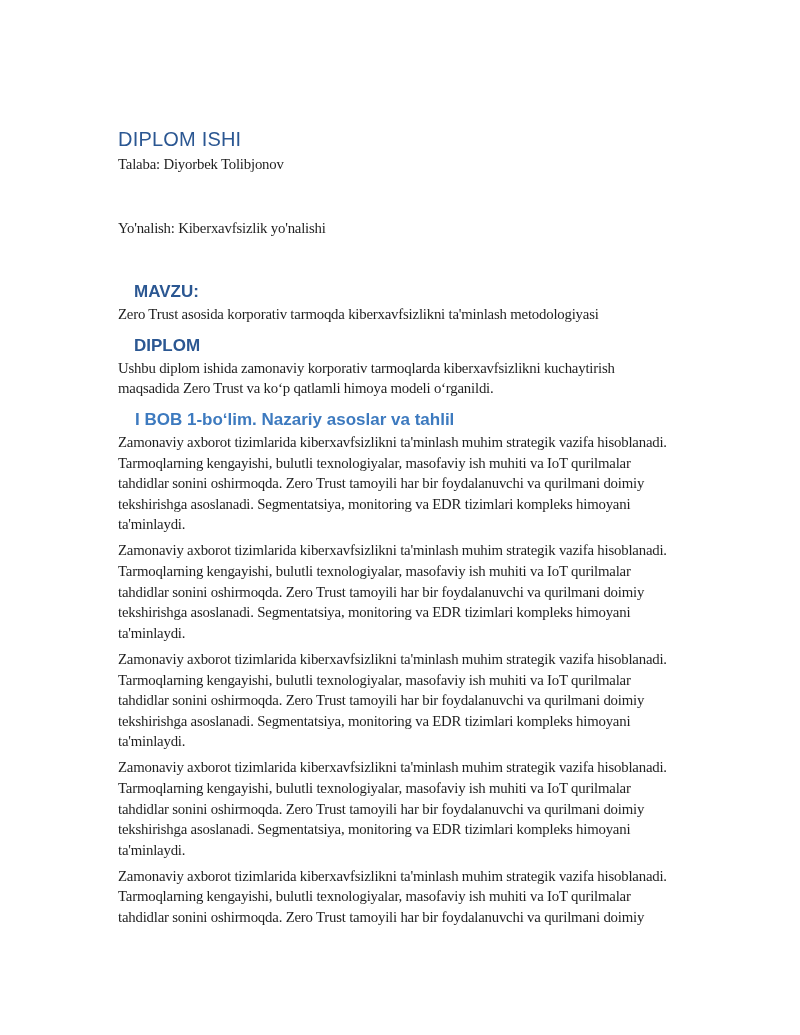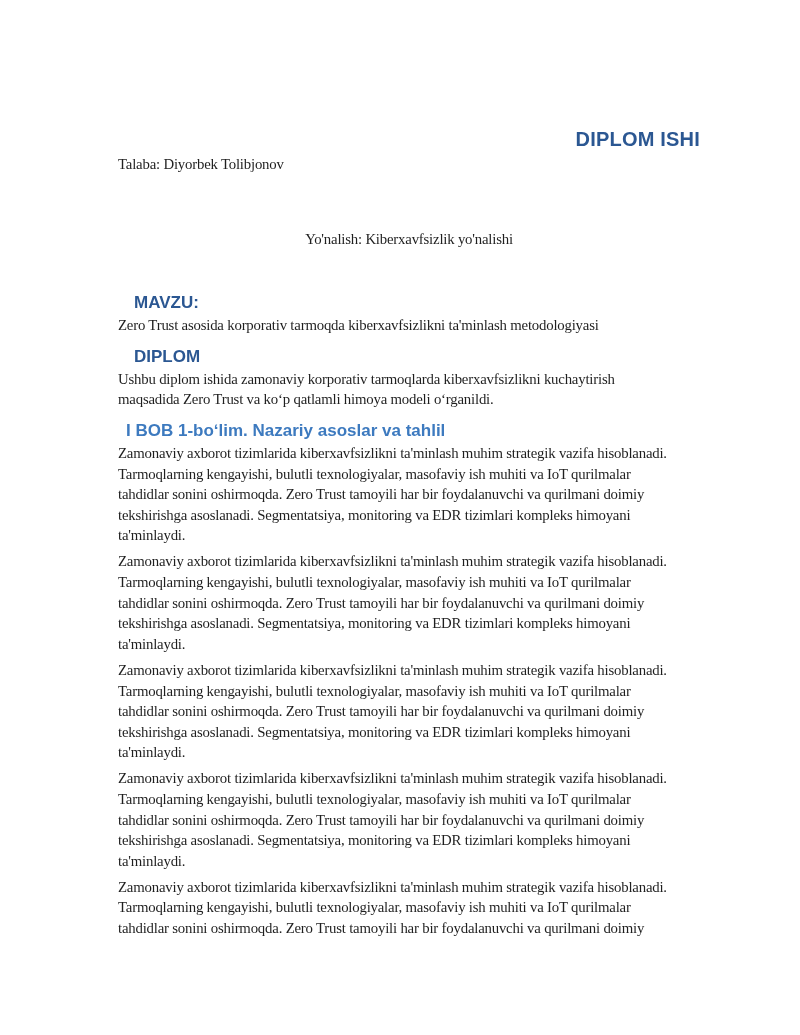--- a/index.html
+++ b/index.html
@@ -21,11 +21,10 @@
     font-family: "Liberation Sans", "DejaVu Sans", sans-serif;
     font-size: 20px;
     line-height: 23px;
-    font-weight: 700;
+    font-weight: 400;
     letter-spacing: 0.2px;
     color: var(--heading-blue, #2B5792);
     margin: 0 0 3px 0;
-    text-align: right;
   }
   .h2 {
     font-family: "Liberation Sans", "DejaVu Sans", sans-serif;

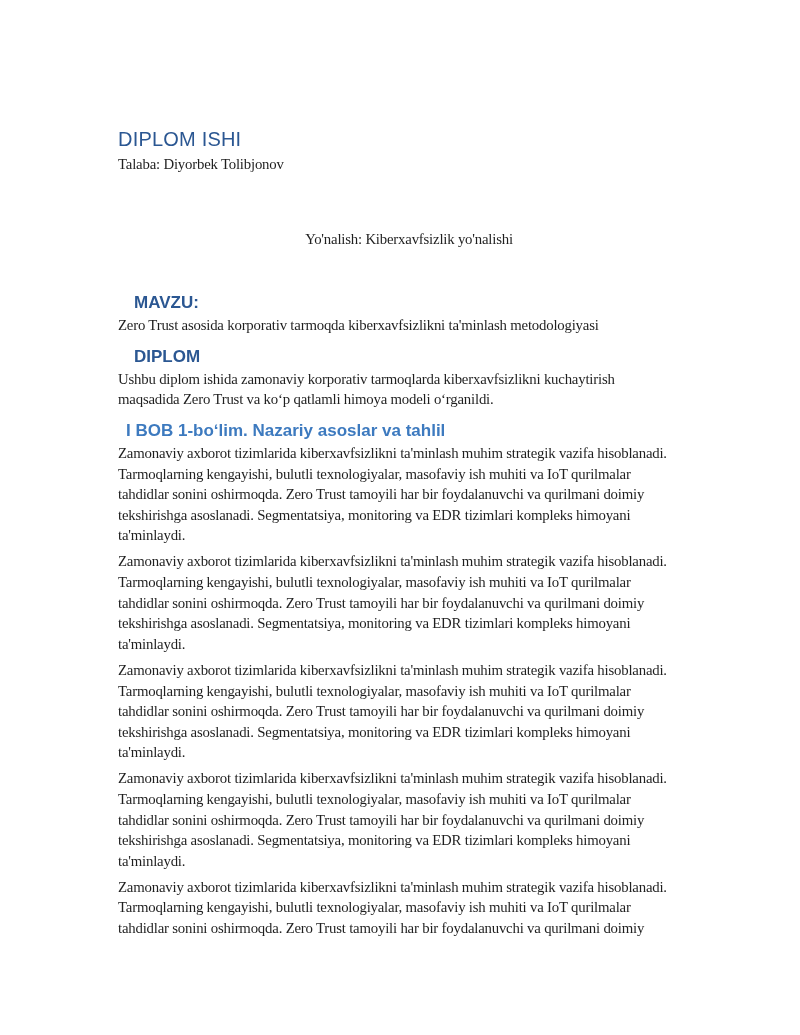--- a/index.html
+++ b/index.html
@@ -52,7 +52,7 @@
     white-space: pre;   
   }
   .para { margin: 0 0 5.5px 0; }
-  .mt-gap-large { margin-top: 54px; text-align: center; }   
+  .mt-gap-large { margin-top: 43px; }   
   .mt-gap-mavzu { margin-top: 44px; }
   .mt-gap-sect  { margin-top: 11px; }
 </style>

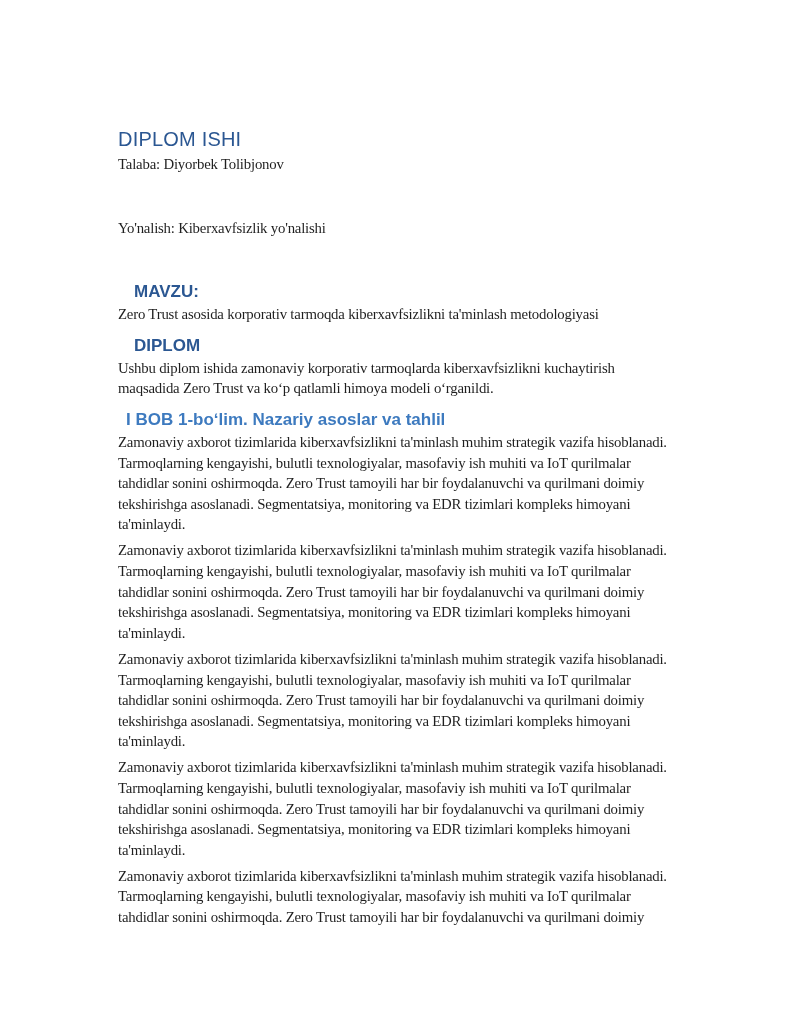--- a/index.html
+++ b/index.html
@@ -40,7 +40,7 @@
     line-height: 20px;
     font-weight: 700;
     color: var(--chapter-blue, #3D7ABF);
-    margin: 11px 0 2px 8px;
+    margin: 11px 0 2px 17px;
   }
   .body {
     font-family: "Liberation Serif", "DejaVu Serif", serif;

